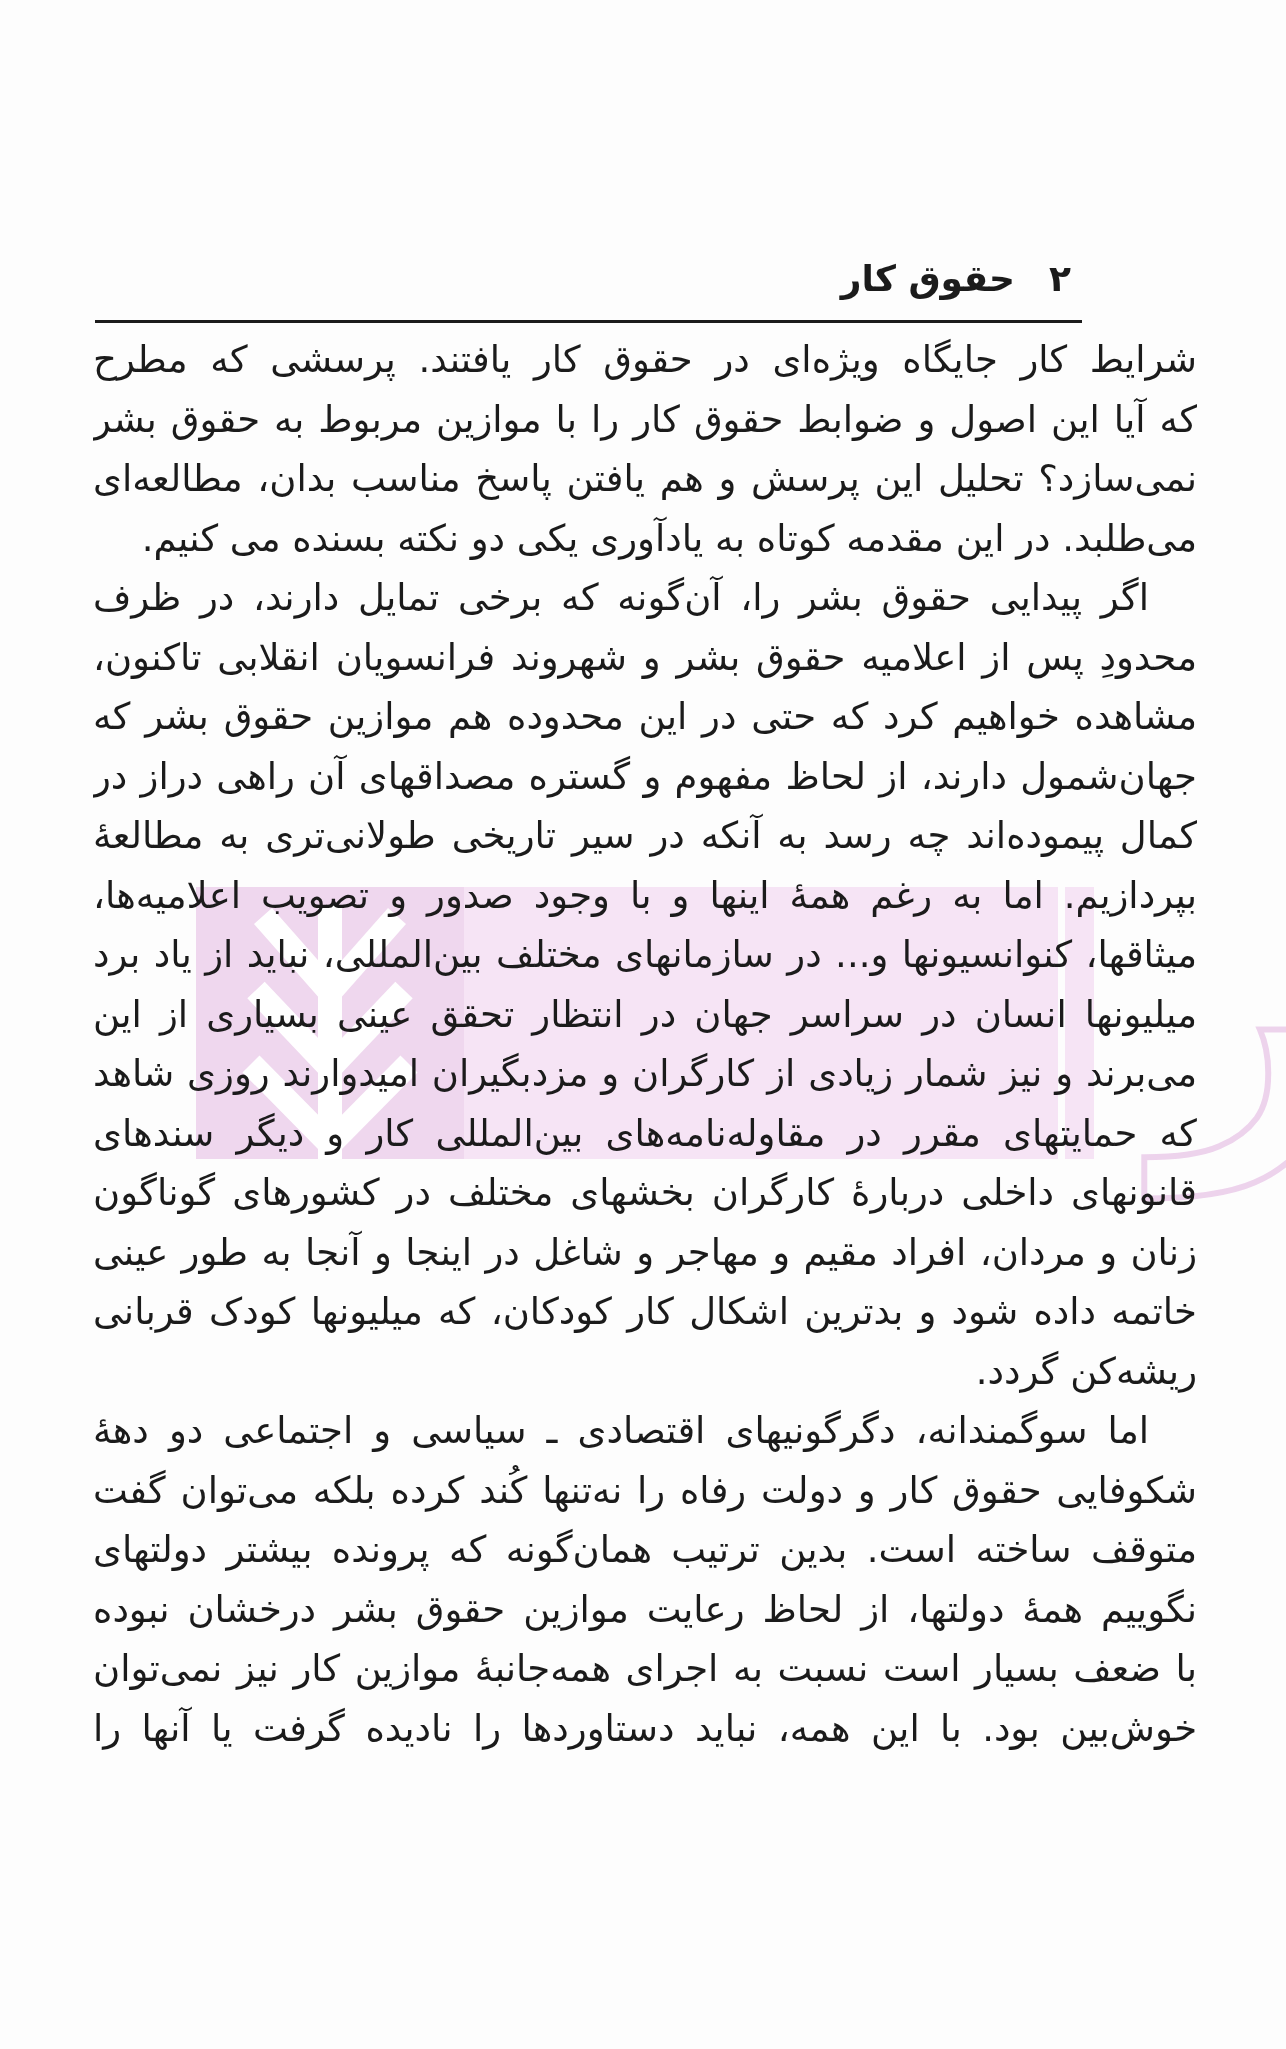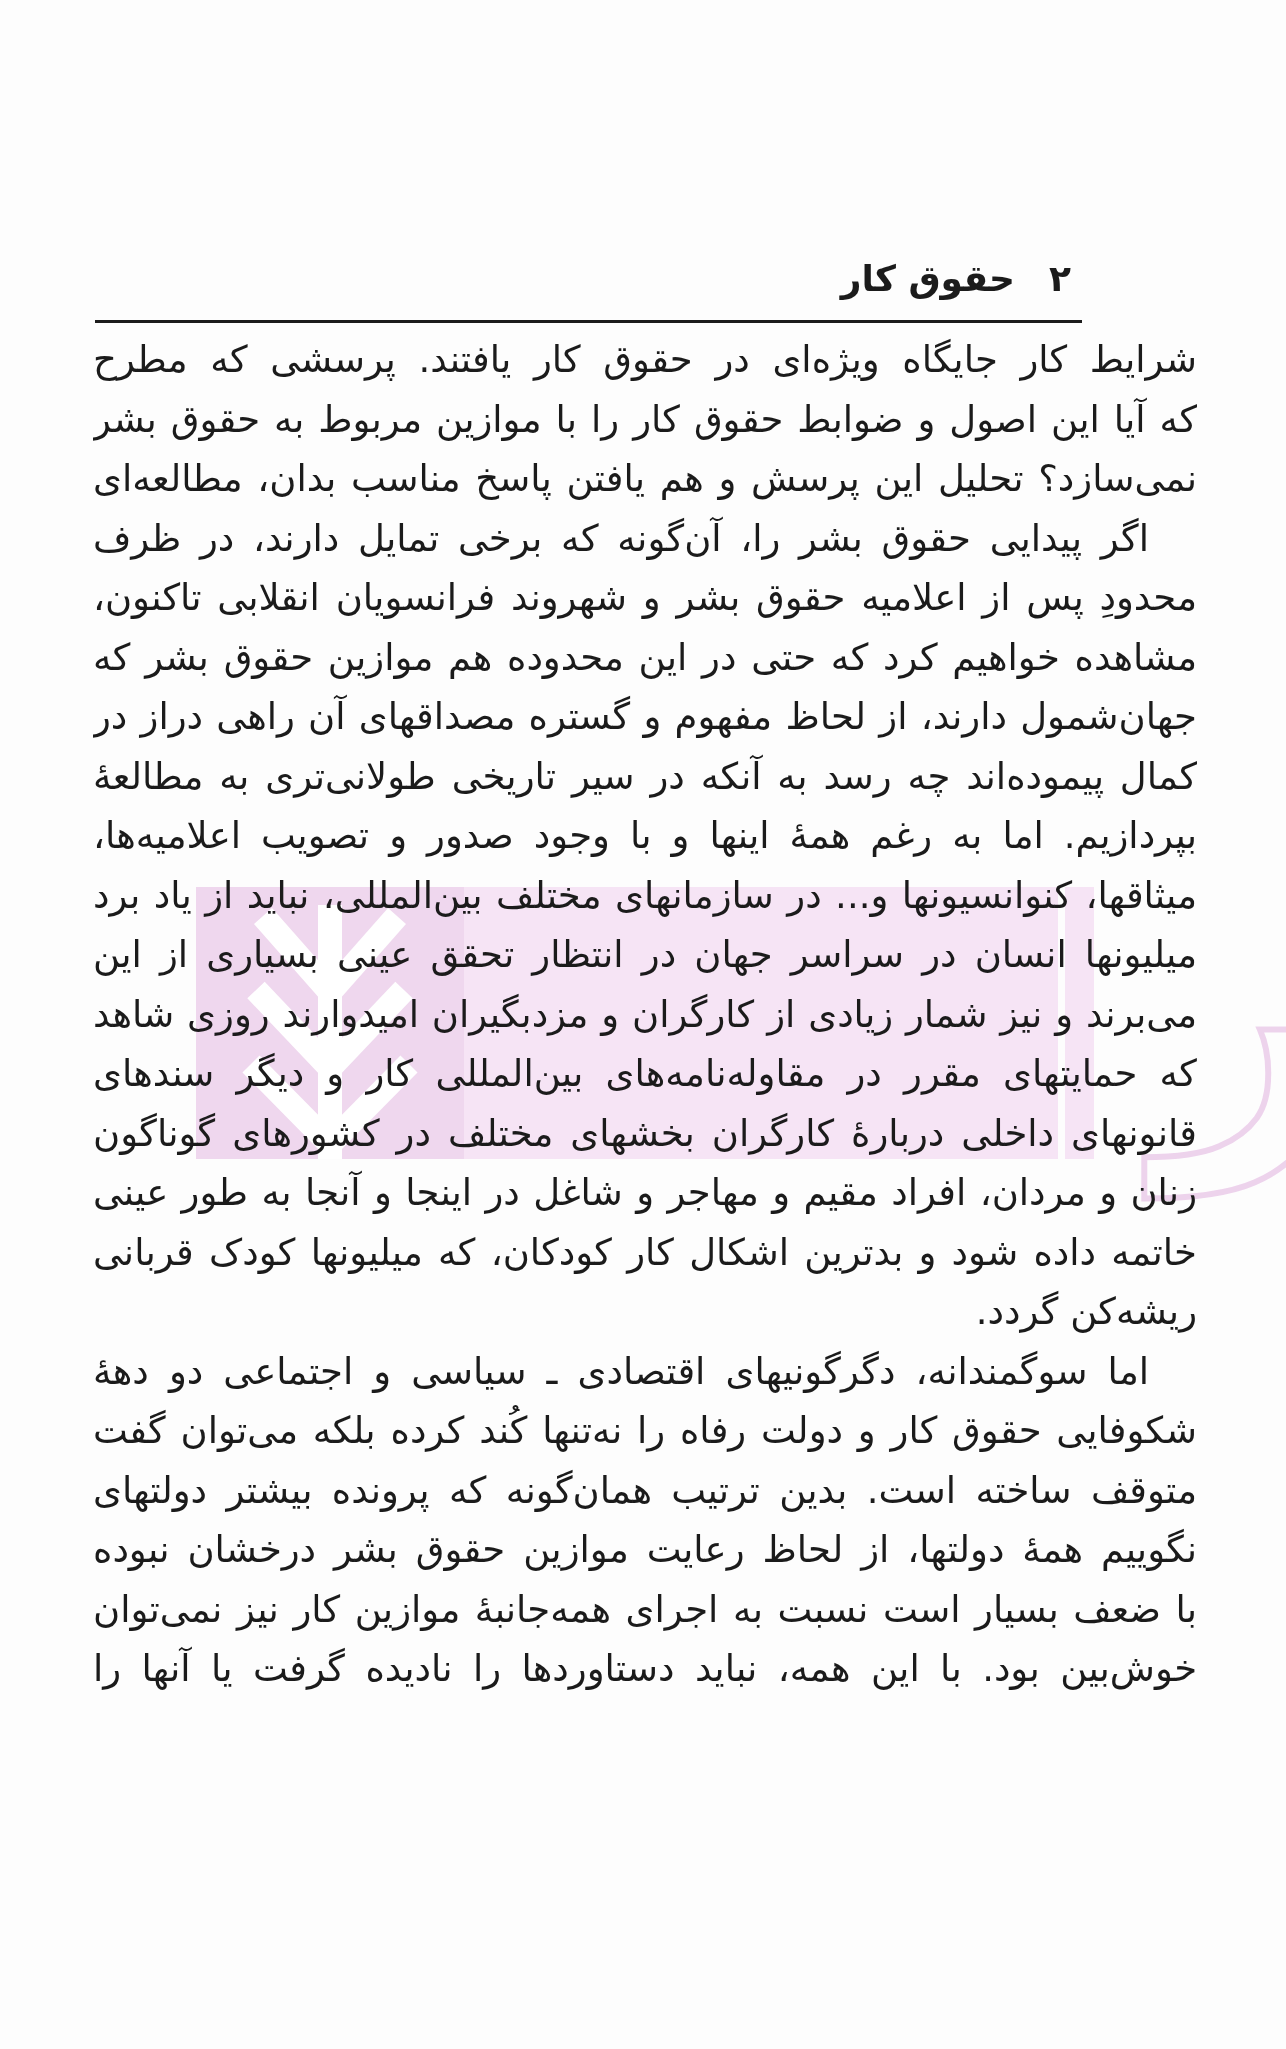--- a/index.html
+++ b/index.html
@@ -68,6 +68,7 @@
       <div class="line">شرایط کار جایگاه ویژه‌ای در حقوق کار یافتند. پرسشی که مطرح می‌شود آن است</div>
       <div class="line">که آیا این اصول و ضوابط حقوق کار را با موازین مربوط به حقوق بشر هم‌سو</div>
       <div class="line">نمی‌سازد؟ تحلیل این پرسش و هم یافتن پاسخ مناسب بدان، مطالعه‌ای مفصل را</div>
+      <div class="line last">می‌طلبد. در این مقدمه کوتاه به یادآوری یکی دو نکته بسنده می کنیم.</div>
       <div class="line indent">اگر پیدایی حقوق بشر را، آن‌گونه که برخی تمایل دارند، در ظرف زمانی</div>
       <div class="line">محدودِ پس از اعلامیه حقوق بشر و شهروند فرانسویان انقلابی تاکنون، بررسی کنیم</div>
       <div class="line">مشاهده خواهیم کرد که حتی در این محدوده هم موازین حقوق بشر که امروز جنبه</div>

